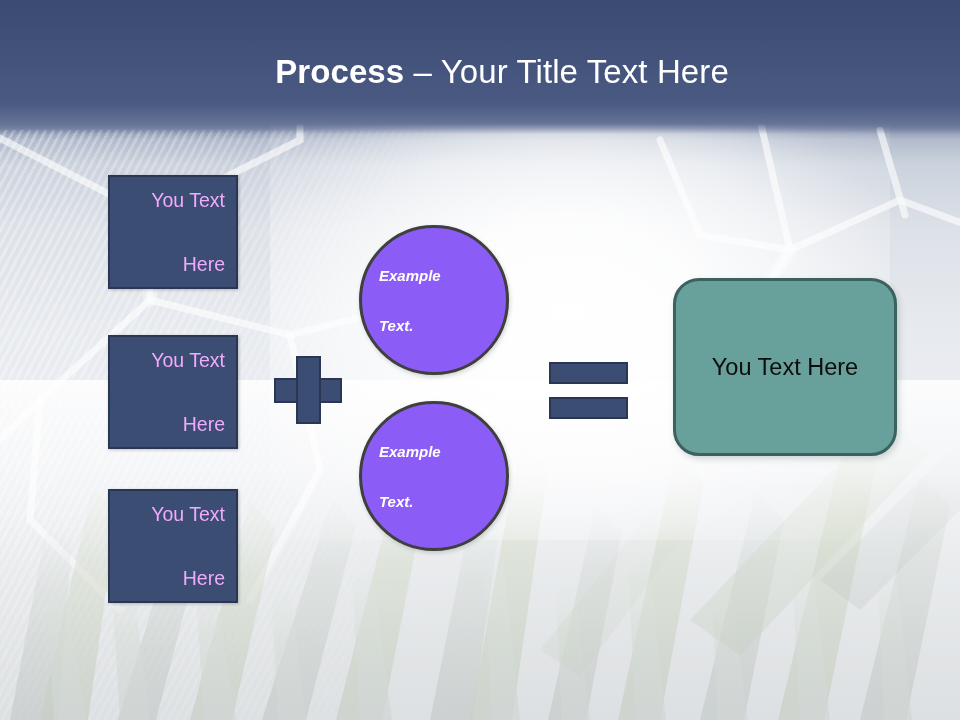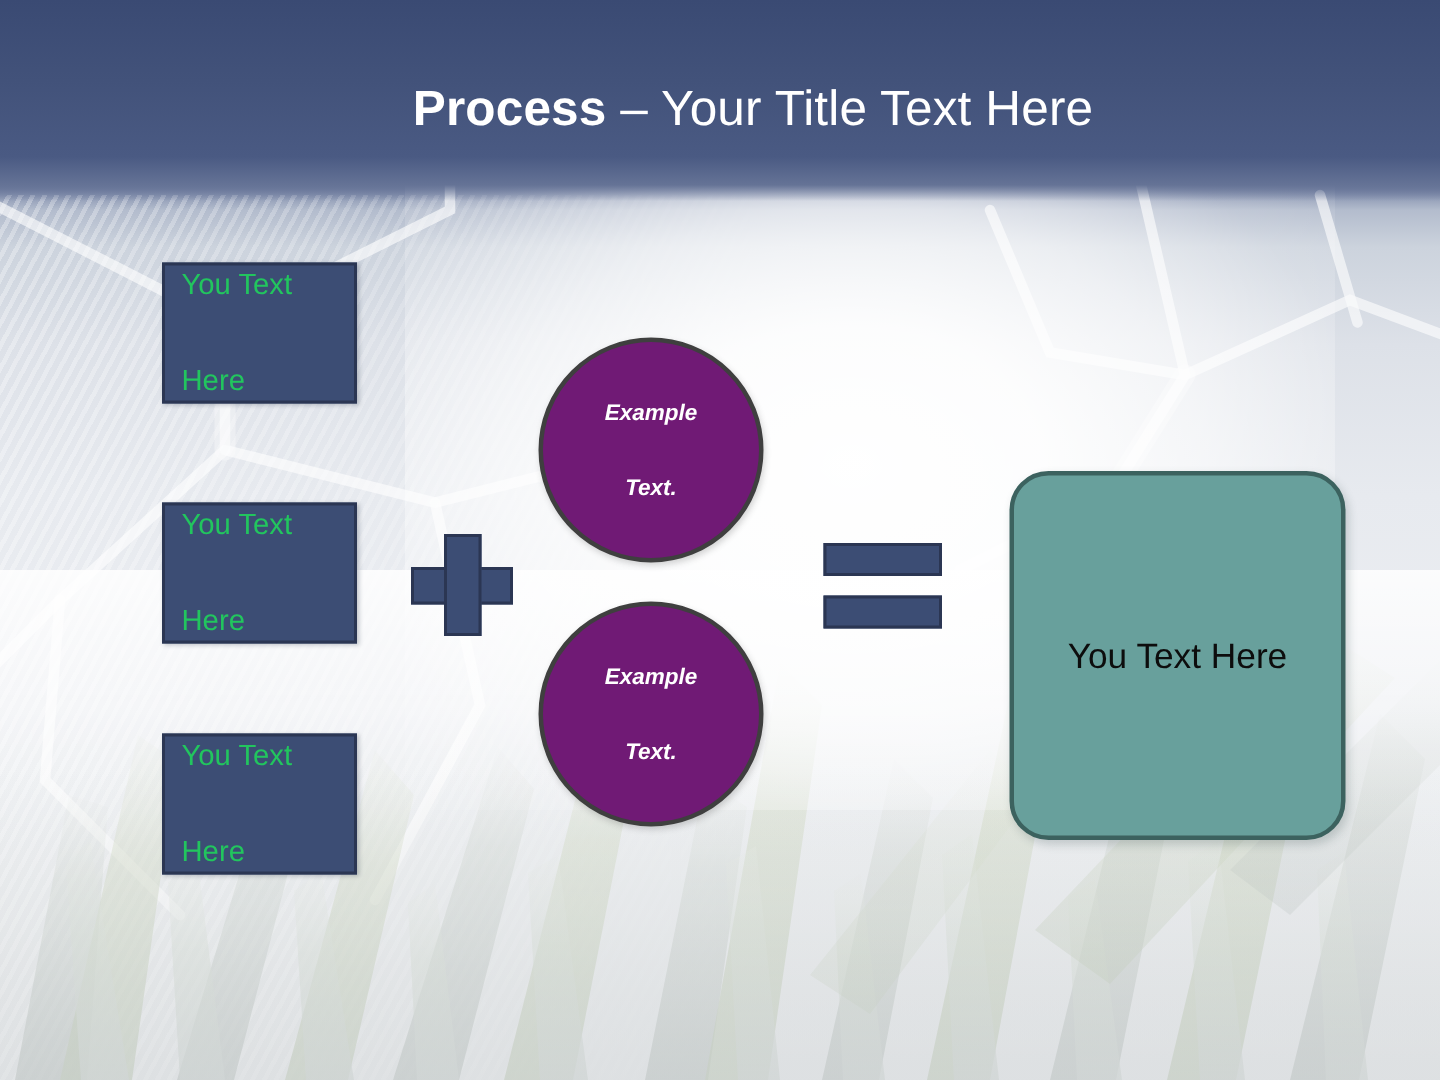--- a/index.html
+++ b/index.html
@@ -107,13 +107,13 @@
   
   .blue-box {
     position: absolute;
-    width: 130px; height: 94px;
+    width: 130px; height: 114px;
     background: #3c4d74;
     border: 2px solid #2b3653;
-    color: #22c55e;
+    color: #f0abfc;
     font-size: 19.5px;
     line-height: 32px;
-    text-align: left;
+    text-align: right;
     display: flex;
     align-items: center;
     justify-content: center;

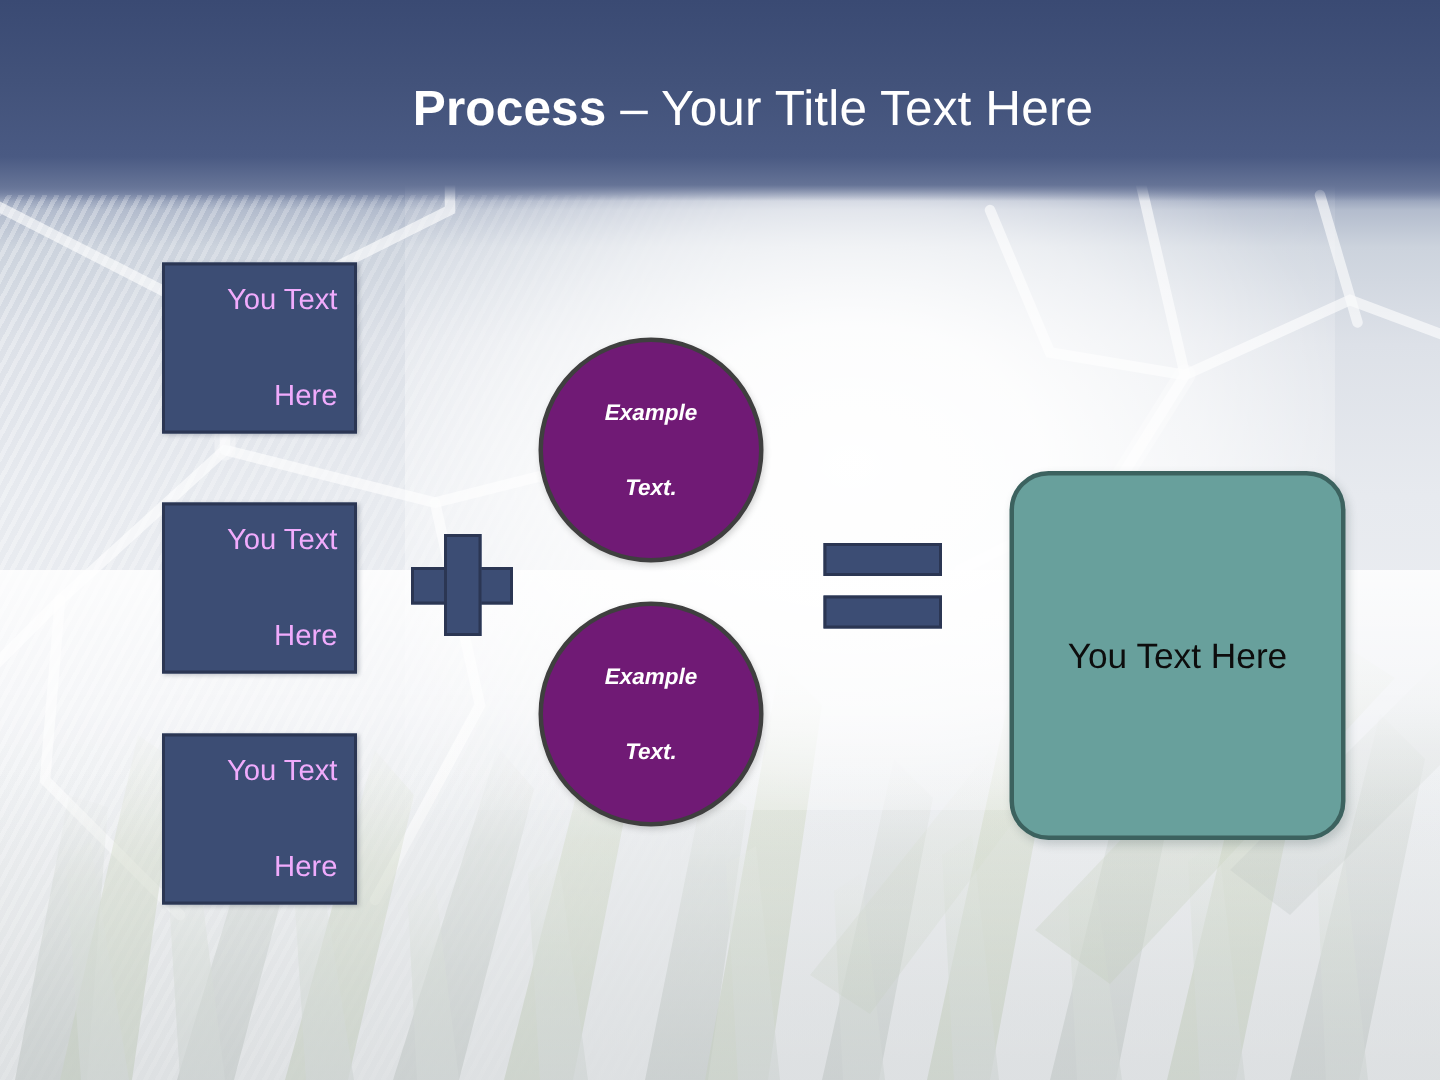--- a/index.html
+++ b/index.html
@@ -144,14 +144,13 @@
     position: absolute;
     width: 150px; height: 150px;
     border-radius: 50%;
-    background: #701a75;
+    background: #8b5cf6;
     border: 3px solid #3f3f3f;
     color: #ffffff;
     font-size: 15px;
     line-height: 25px;
     font-weight: 700;
     font-style: italic;
-    text-align: center;
     display: flex;
     align-items: center;
     justify-content: center;

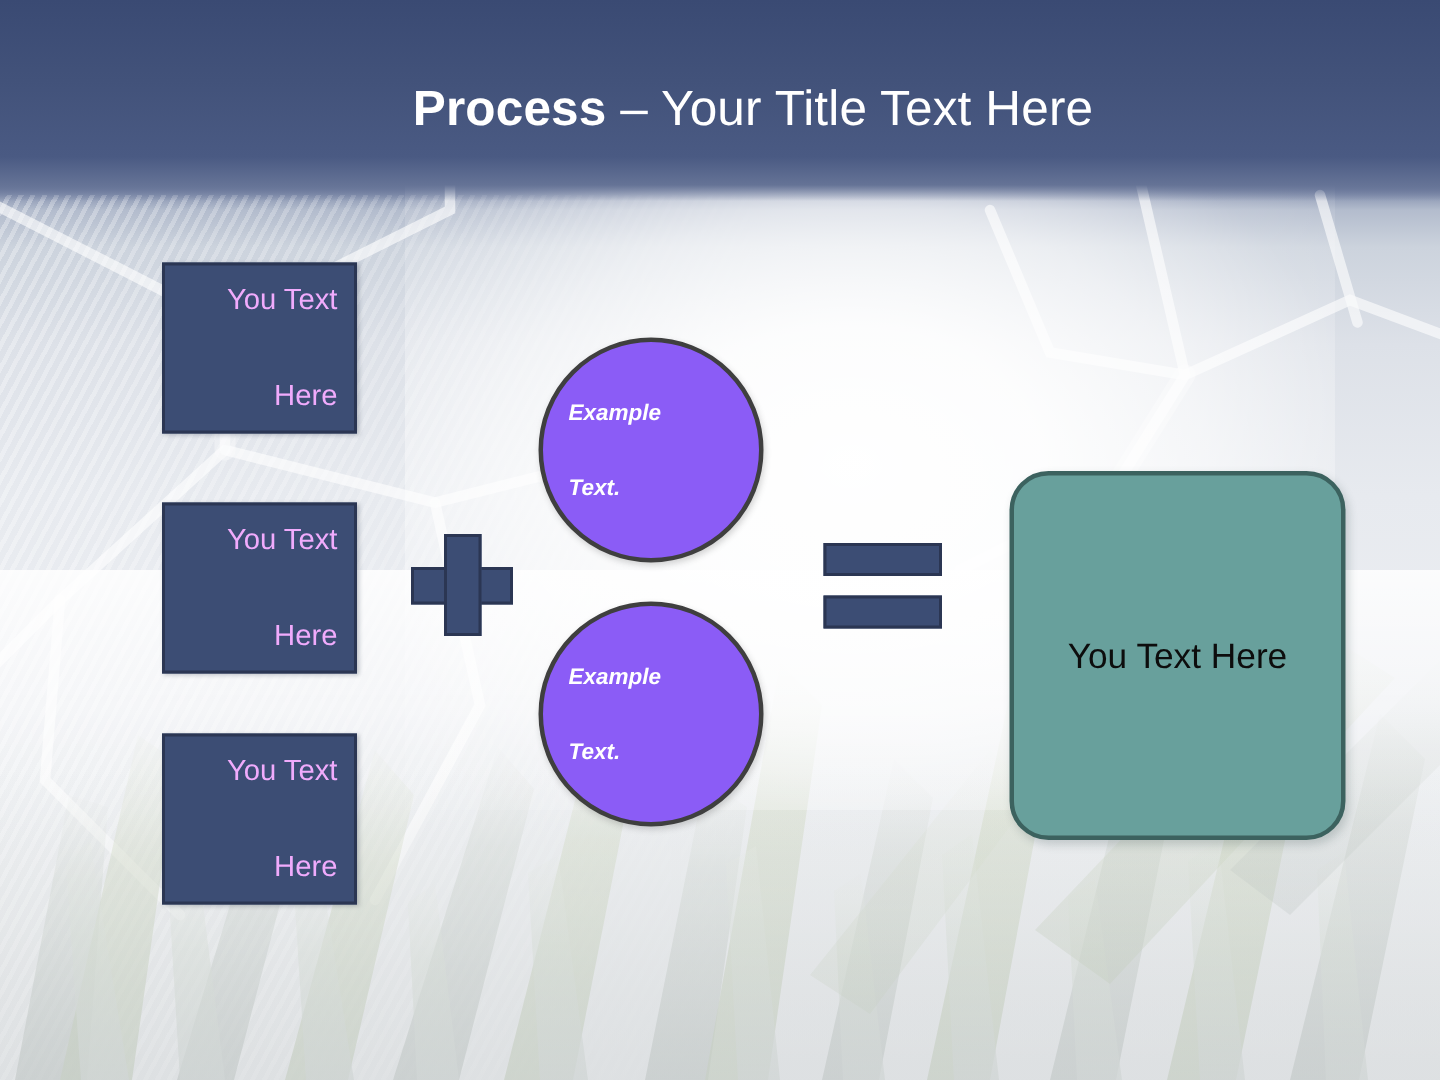--- a/index.html
+++ b/index.html
@@ -180,7 +180,7 @@
   #teal-box {
     position: absolute;
     left: 673px; top: 278px;
-    width: 224px; height: 246px;
+    width: 224px; height: 178px;
     background: #68a09c;
     border: 3px solid #3c625f;
     border-radius: 26px;
@@ -191,7 +191,6 @@
     align-items: center;
     justify-content: center;
     box-shadow: 2px 3px 6px rgba(60,80,80,.22);
-    margin-top: 36px;
   }
 </style>
 </head>

